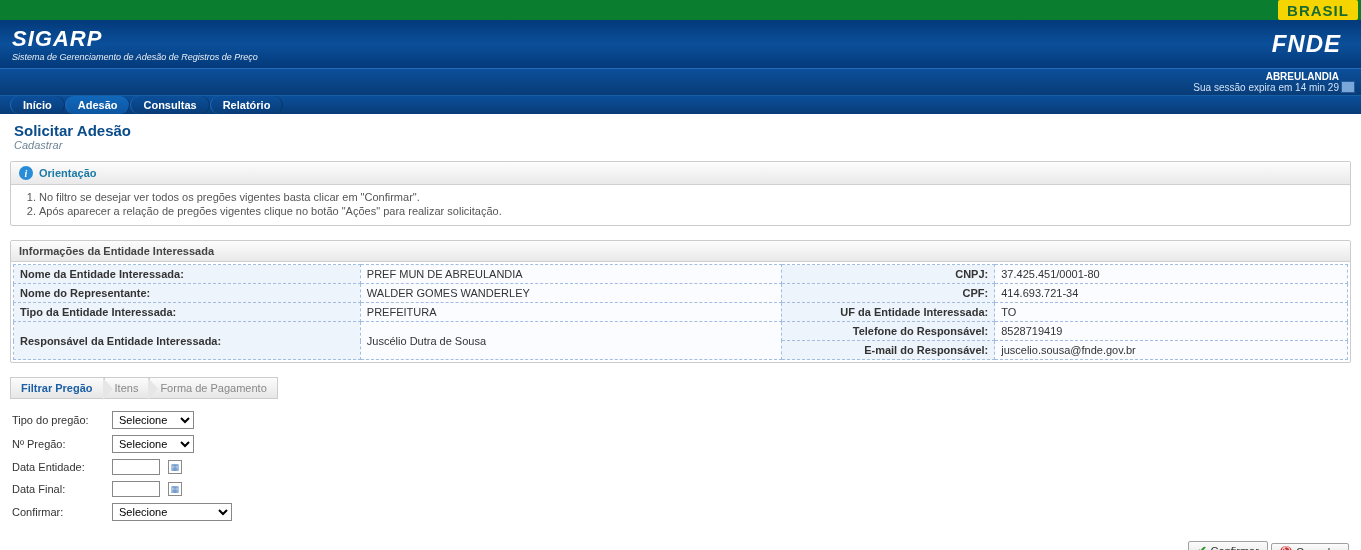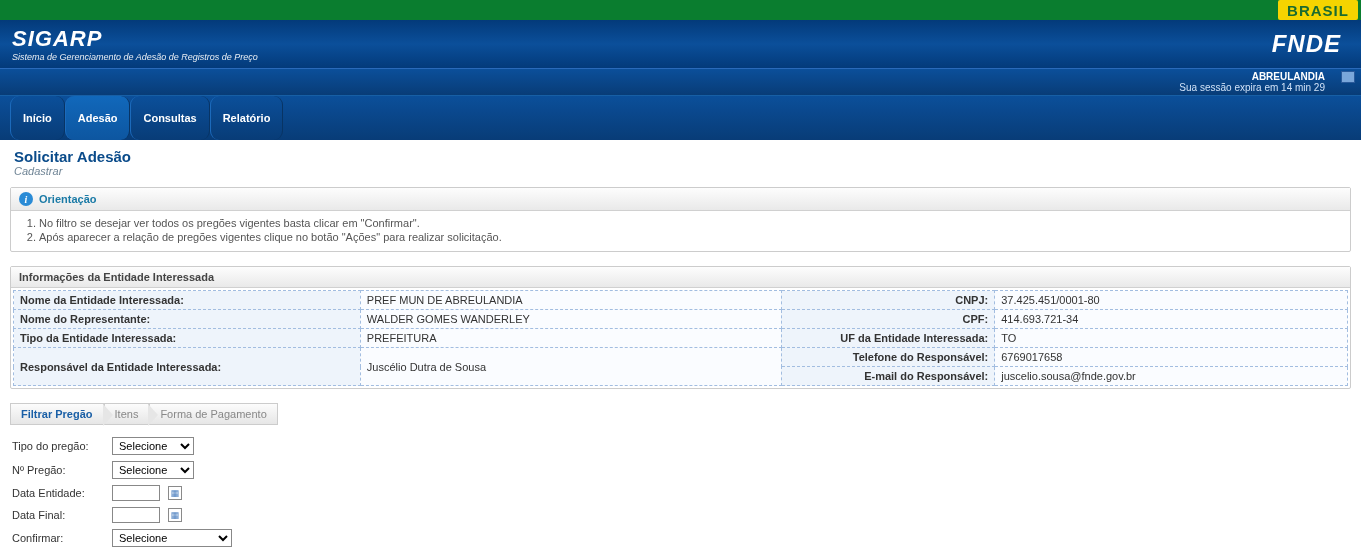--- a/index.html
+++ b/index.html
@@ -13,7 +13,7 @@
   .header-left .subtitle { font-size: 9px; font-style: italic; opacity: .9; }
   .header-right { text-align: right; font-style: italic; font-weight: bold; font-size: 24px; letter-spacing: 1px; padding-right: 8px;}
   
-  .userbar { background: linear-gradient(#0b4f9a, #083c77); color: #cfe1f7; font-size: 9px; display: flex; justify-content: flex-end; align-items: flex-start; padding: 2px 6px; gap: 16px; border-top: 1px solid #2a6aba; }
+  .userbar { background: linear-gradient(#0b4f9a, #083c77); color: #cfe1f7; font-size: 9px; display: flex; justify-content: flex-end; align-items: flex-end; padding: 2px 6px; gap: 2px; border-top: 1px solid #2a6aba; }
   .userbar .user { font-weight: bold; font-size: 10px; color: #fff; }
   .userbar .session { font-size: 10px; }
   .userbar .logout-icon { width: 14px; height: 12px; background: #7aa7da; border: 1px solid #2a5a9a; display: inline-block; cursor: pointer; }

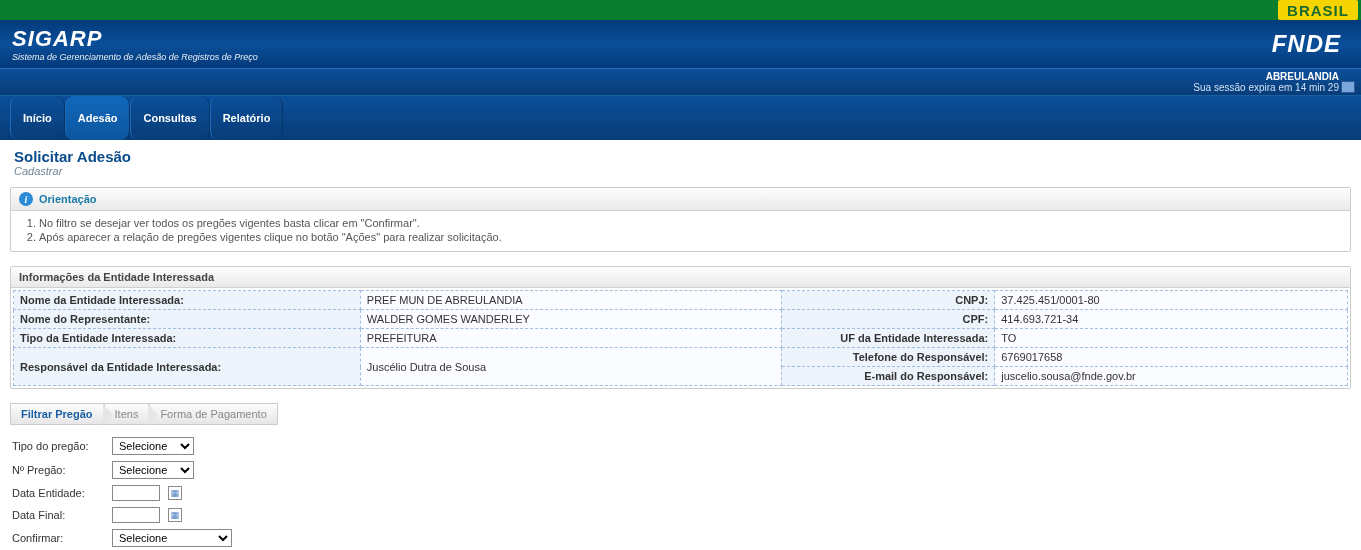--- a/index.html
+++ b/index.html
@@ -19,7 +19,7 @@
   .userbar .logout-icon { width: 14px; height: 12px; background: #7aa7da; border: 1px solid #2a5a9a; display: inline-block; cursor: pointer; }
   
   .menubar { background: linear-gradient(#0b4f9a, #083c77); display: flex; gap: 0; padding-left: 10px; border-top: 1px solid #175fa5; }
-  .menubar .tab { padding: 16px 12px; font-size: 11px; font-weight: bold; color: #fff; cursor: pointer; border-right: 1px solid #083464; border-left: 1px solid #1c6abb; border-radius: 9px; }
+  .menubar .tab { padding: 3px 12px; font-size: 11px; font-weight: bold; color: #fff; cursor: pointer; border-right: 1px solid #083464; border-left: 1px solid #1c6abb; border-radius: 9px; }
   .menubar .tab.active { background: linear-gradient(#1168bb,#0d56a0); }
   
   .page-title { padding: 8px 14px 4px; }

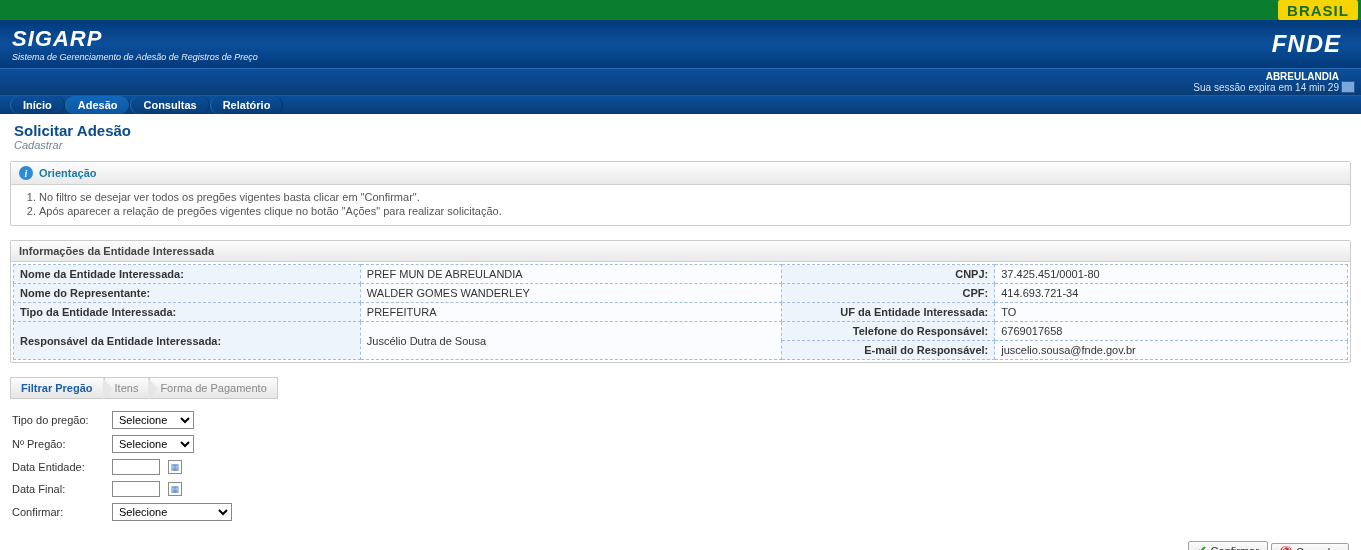--- a/index.html
+++ b/index.html
@@ -138,7 +138,7 @@
           <td class="lbl" rowspan="2">Responsável da Entidade Interessada:</td>
           <td class="val" rowspan="2">Juscélio Dutra de Sousa</td>
           <td class="lbl2">Telefone do Responsável:</td>
-          <td class="val">6769017658</td>
+          <td class="val">8528719419</td>
         </tr>
         <tr>
           <td class="lbl2">E-mail do Responsável:</td>

